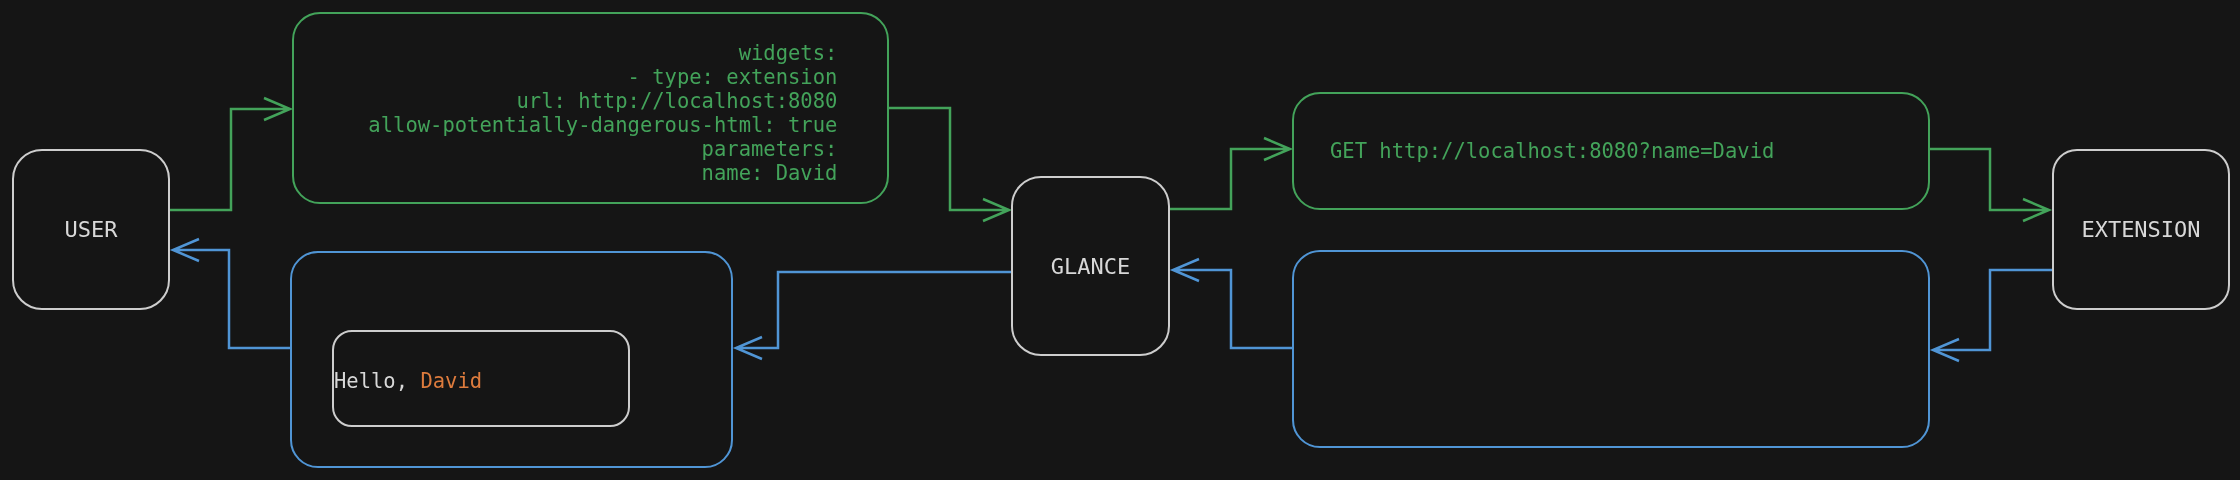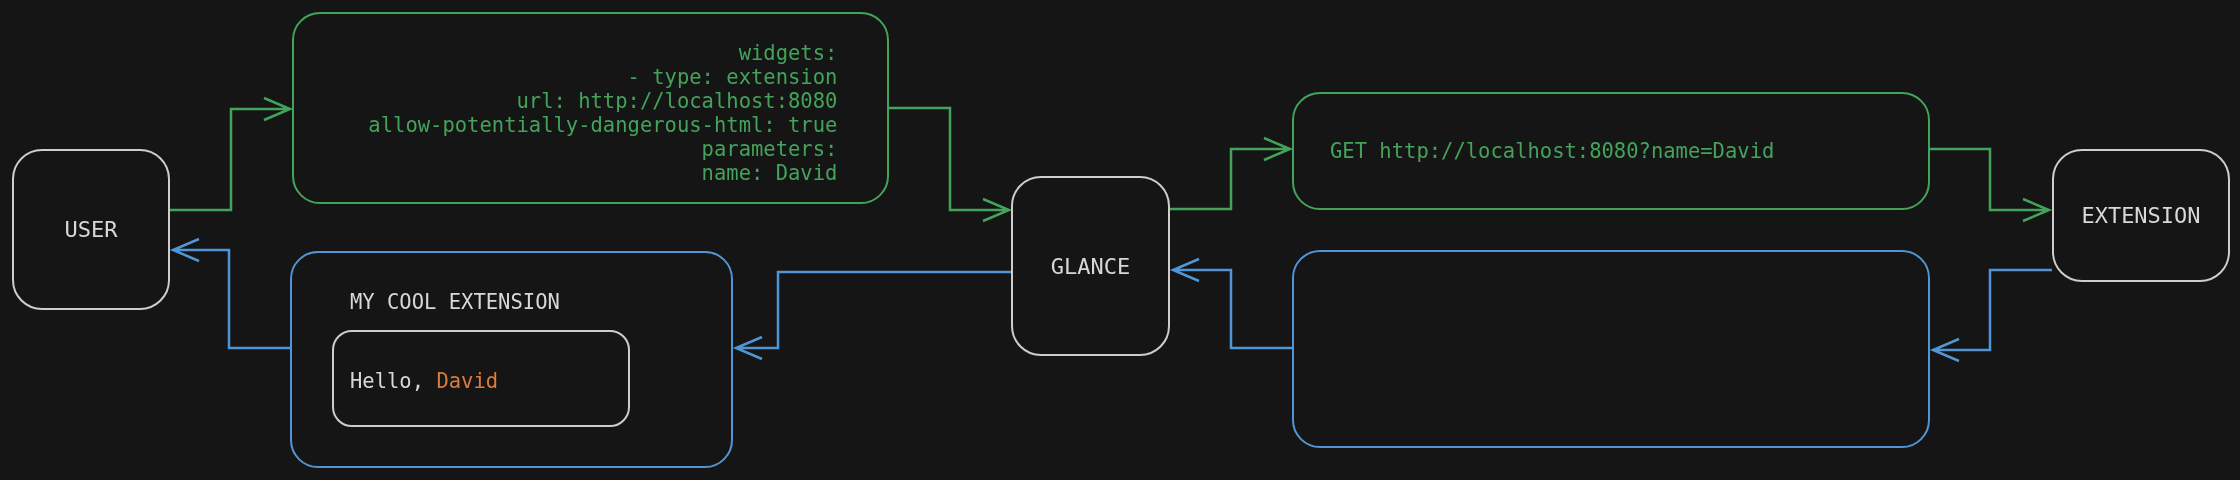--- a/index.html
+++ b/index.html
@@ -35,7 +35,7 @@
   }
   .node-user{left:12px;top:149px;width:158px;height:161px;}
   .node-glance{left:1011px;top:153px;width:159px;height:180px;margin-top:23px;}
-  .node-extension{left:2052px;top:149px;width:178px;height:133px;}
+  .node-extension{left:2052px;top:149px;width:178px;height:161px;border-radius:25px;}
 
   .codebox{position:absolute;border:2px solid;border-radius:28px;background:transparent;}
   .codebox.green-box{border-color:var(--green);}

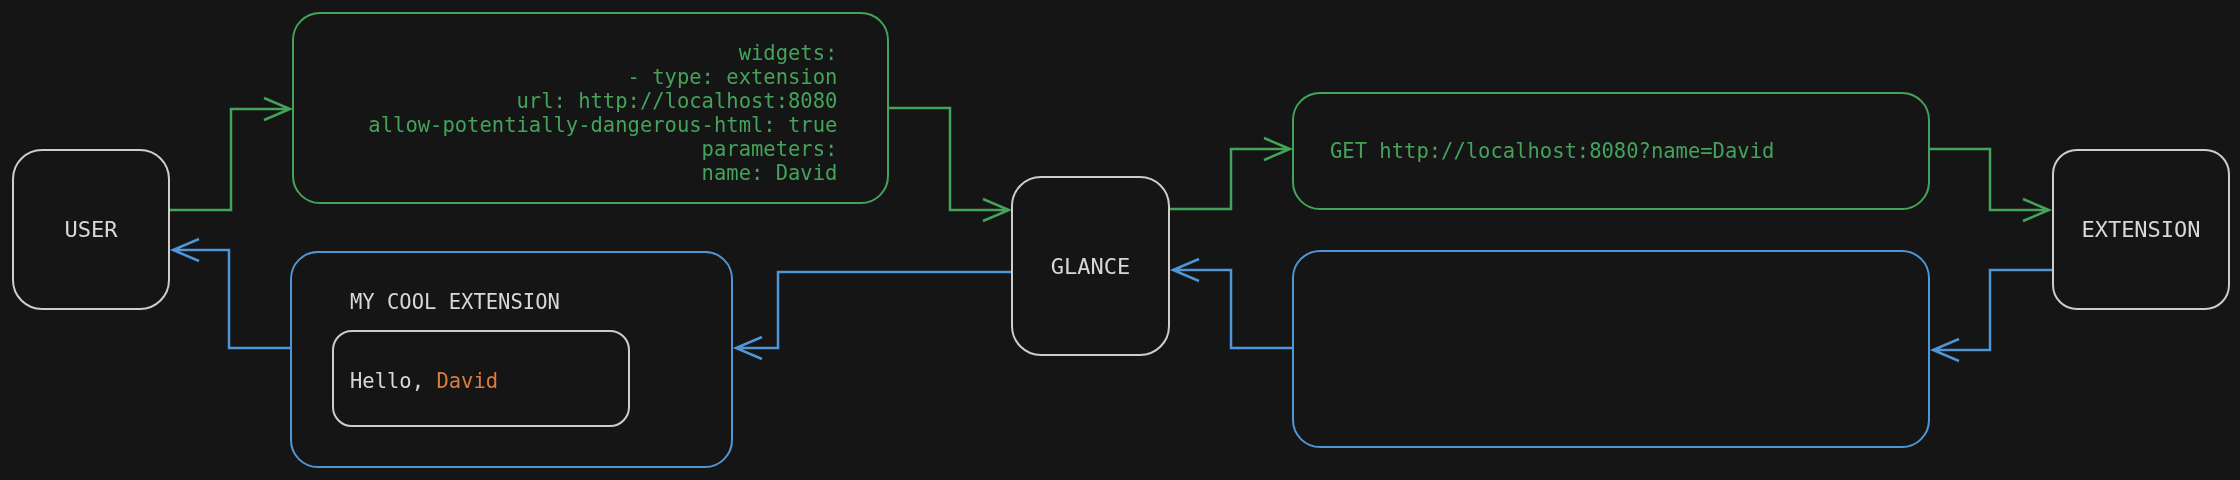--- a/index.html
+++ b/index.html
@@ -111,7 +111,6 @@
   <div class="codebox blue-box box-response"></div>
 
   <div class="codebox blue-box box-widget"></div>
-  <div class="codeline gray-text widget-title">MY COOL EXTENSION</div>
   <div class="widget-inner"></div>
   <div class="codeline widget-greeting"><span class="gray-text">Hello, </span><span class="orange-text">David</span></div>
 

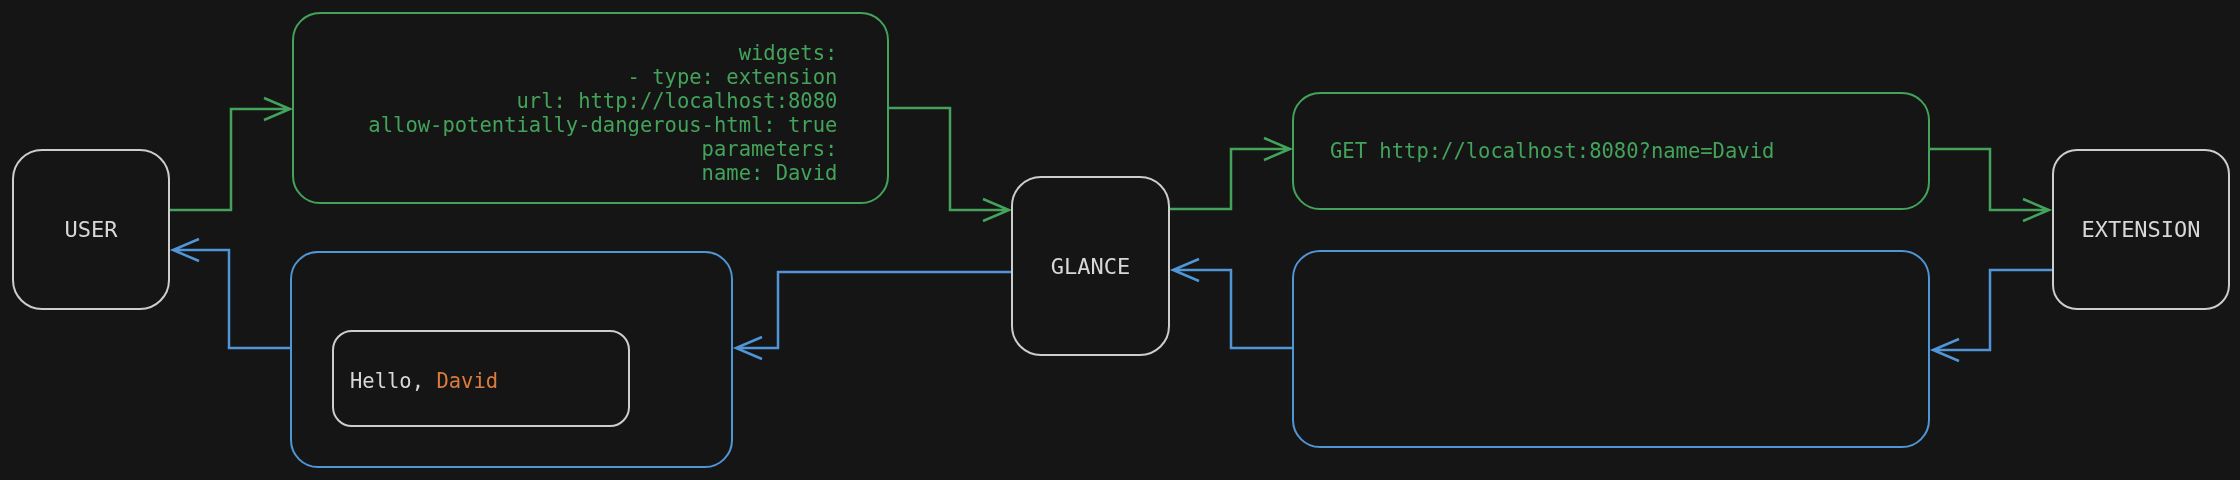--- a/index.html
+++ b/index.html
@@ -60,7 +60,7 @@
   .request-code{left:1330px;top:139px;text-align:right;}
   .response-code{left:1330px;top:291px;}
   .widget-title{left:350px;top:290px;}
-  .widget-greeting{left:350px;top:369px;text-align:right;}
+  .widget-greeting{left:334px;top:369px;text-align:right;}
 
   .widget-inner{
     position:absolute;

